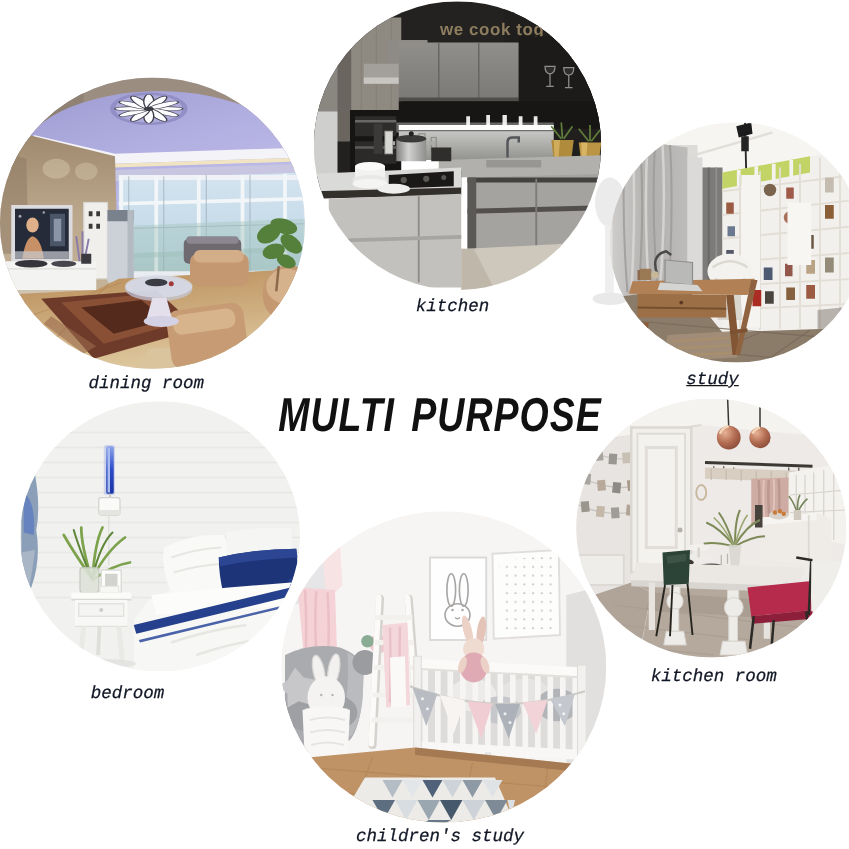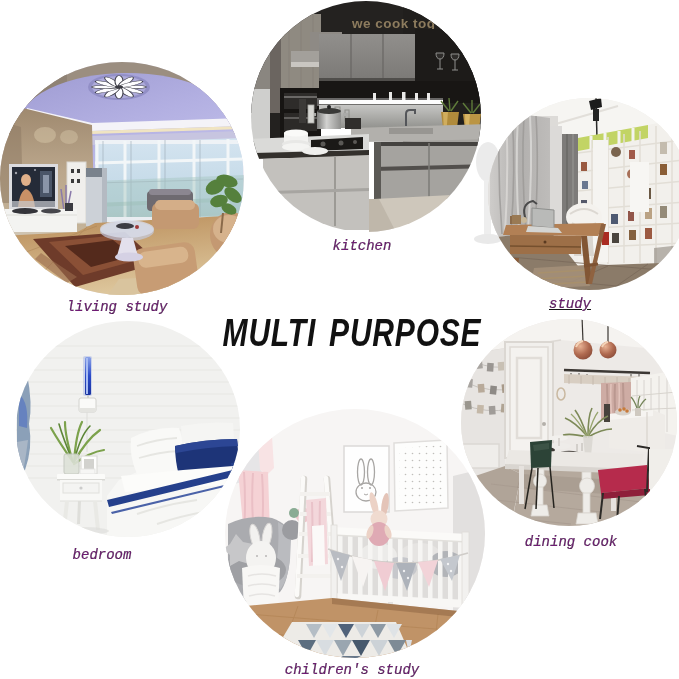--- a/index.html
+++ b/index.html
@@ -6,7 +6,7 @@
 body{position:relative;font-family:"Liberation Sans",sans-serif;}
 .circ{position:absolute;border-radius:50%;overflow:hidden;text-decoration:underline;}
 .circ svg{display:block;}
-.lab{position:absolute;font-family:"Liberation Mono",monospace;font-style:italic;font-weight:normal;font-size:14px;color:#701a75;-webkit-text-stroke:0.2px #161616;white-space:nowrap;transform:translateX(-50%);}
+.lab{position:absolute;font-family:"Liberation Mono",monospace;font-style:italic;font-weight:normal;font-size:14px;color:#0f172a;-webkit-text-stroke:0.2px #161616;white-space:nowrap;transform:translateX(-50%);}
 </style>
 </head>
 <body>

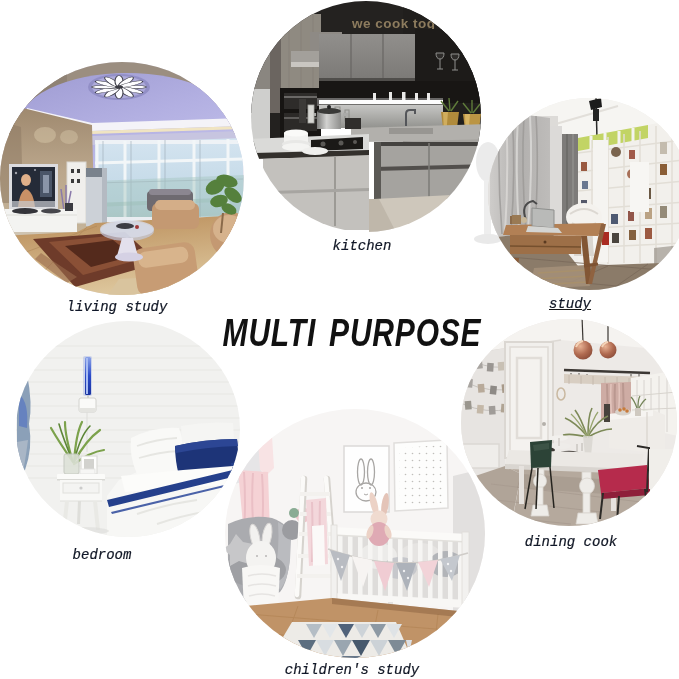--- a/index.html
+++ b/index.html
@@ -182,7 +182,7 @@
 </svg>
 </div>
 
-<div class="lab" style="left:117px;top:299px;">living study</div>
+<div class="lab" style="left:117px;top:299px;">dining room</div>
 
 <div class="circ" id="kitchen" style="left:251px;top:1px;width:230px;height:231px;">
 <svg width="230" height="231" preserveAspectRatio="none" viewBox="-2 0 230 231">

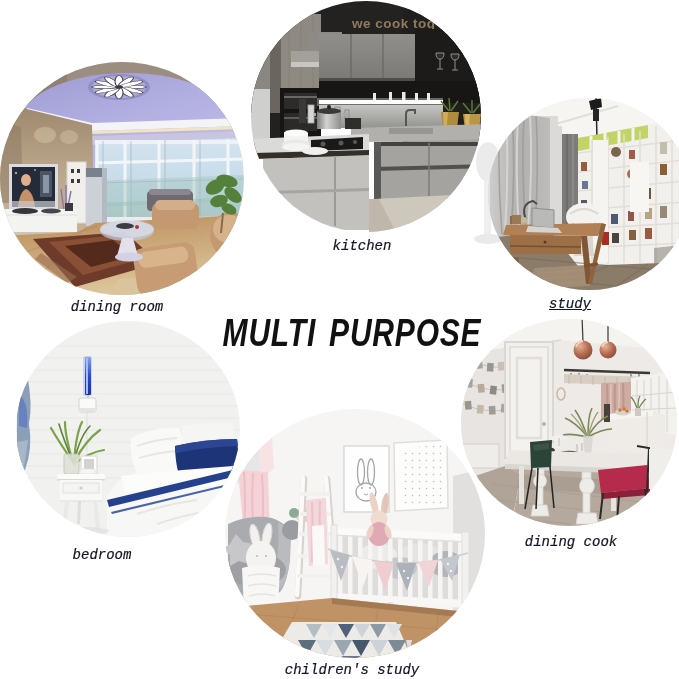--- a/index.html
+++ b/index.html
@@ -959,6 +959,6 @@
 </svg>
 </div>
 
-<div class="lab" style="left:571px;top:534px;">dining cook</div>
+<div class="lab" style="left:571px;top:534px;">kitchen room</div>
 
 </body></html>

